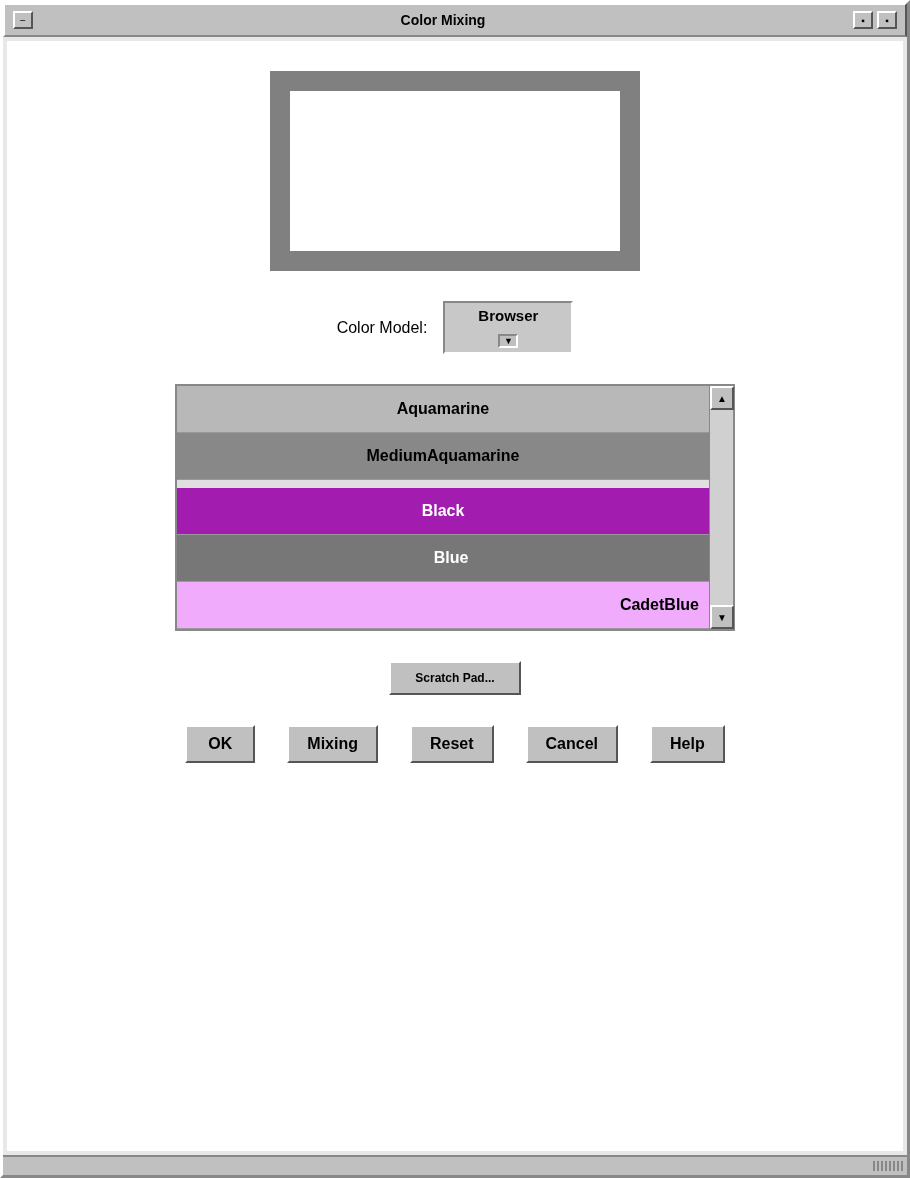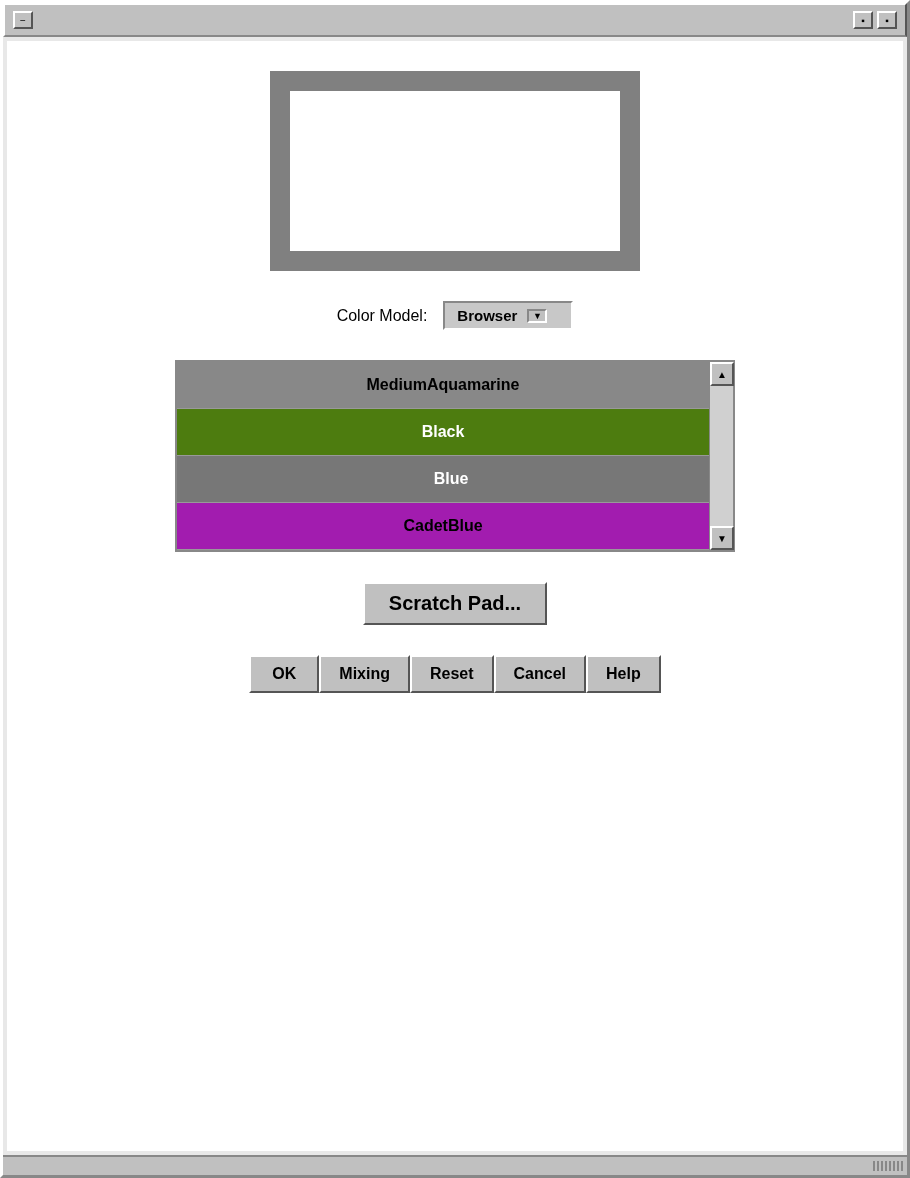--- a/index.html
+++ b/index.html
@@ -281,6 +281,7 @@
     <div class="title-bar-btn">
       <span>−</span>
     </div>
+    <span class="title-text">Color Mixing</span>
     <div style="display:flex;gap:4px;">
       <div class="title-bar-btn">
         <span>▪</span>

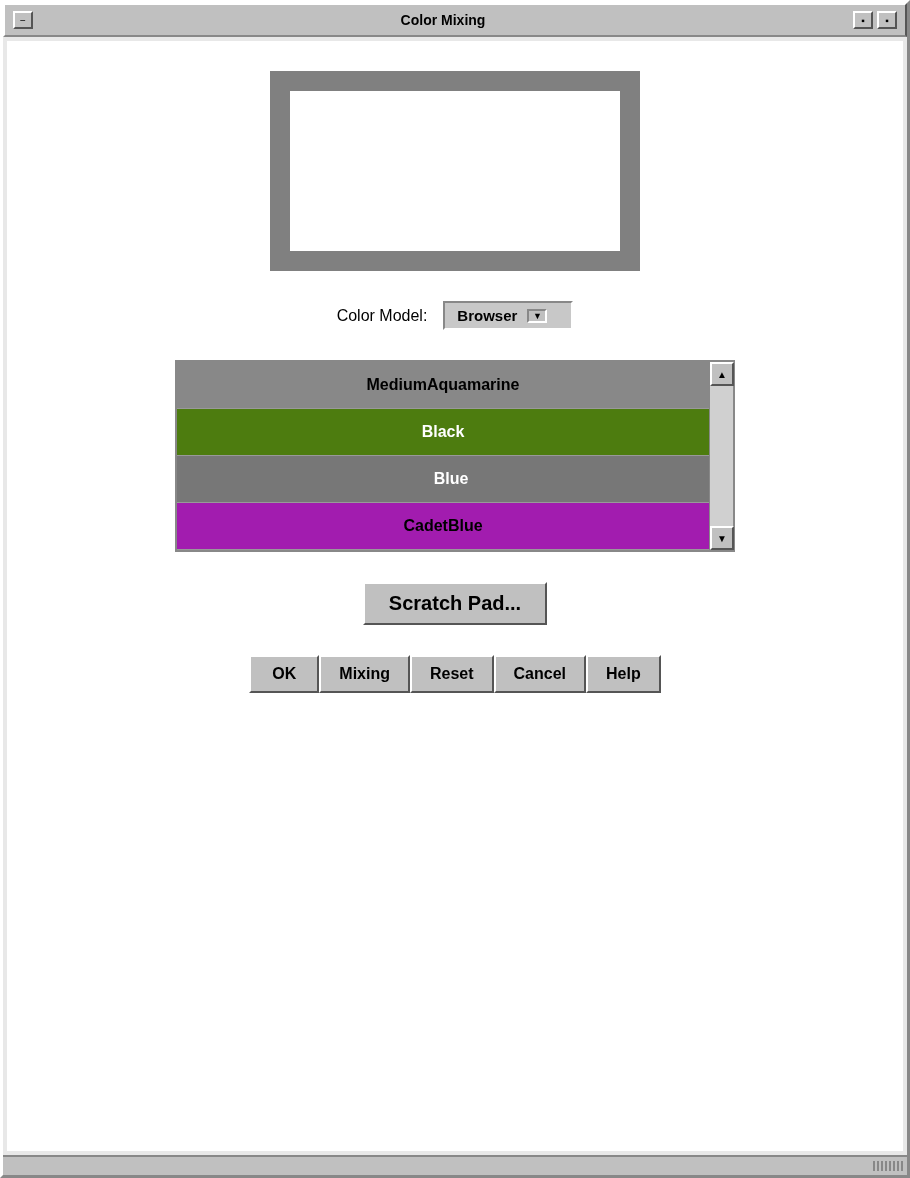--- a/index.html
+++ b/index.html
@@ -119,6 +119,7 @@
       gap: 10px;
       cursor: pointer;
       min-width: 130px;
+      flex-direction: column;
     }
 
     .dropdown-arrow {

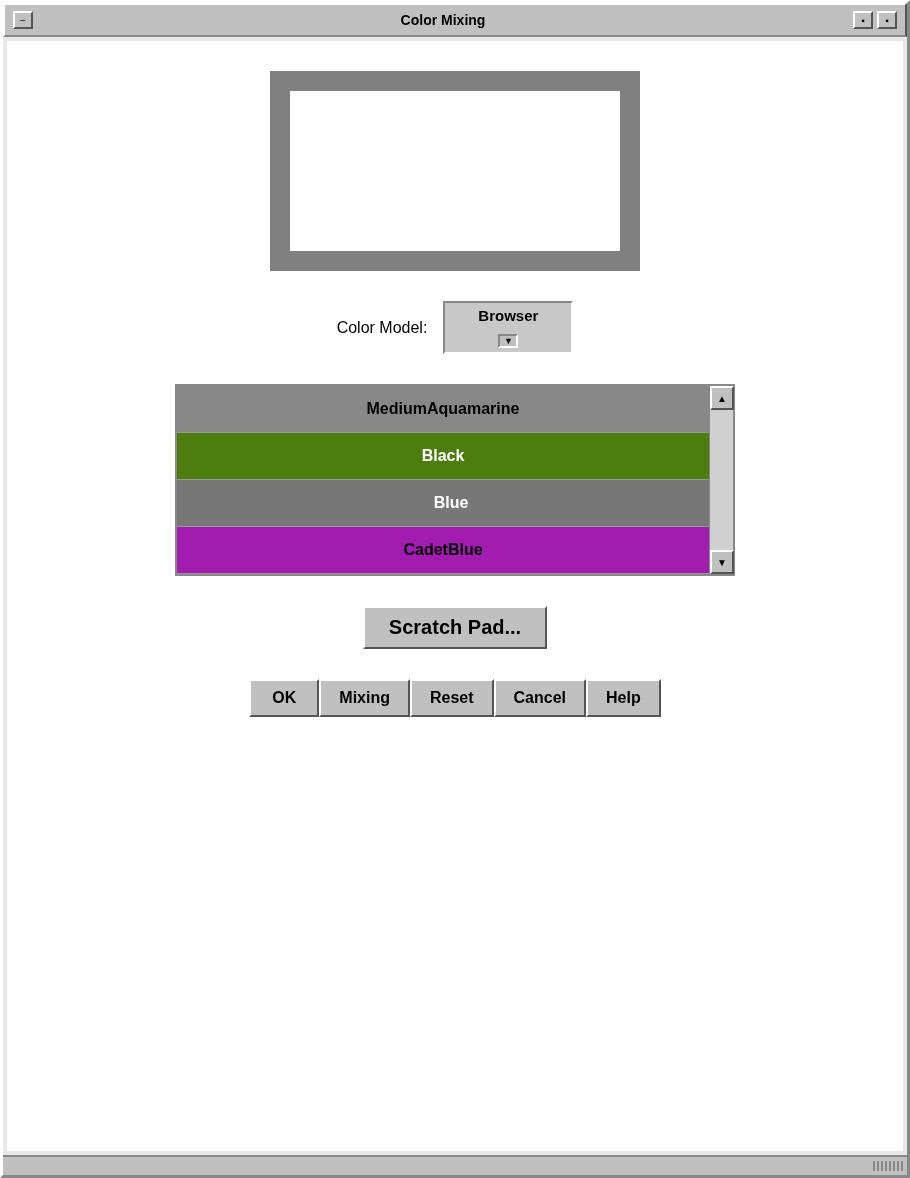--- a/index.html
+++ b/index.html
@@ -309,6 +309,7 @@
 
     <div class="color-list-container">
       <div class="color-list">
+        <div class="color-list-item aquamarine">Aquamarine</div>
         <div class="color-list-item medium-aquamarine">MediumAquamarine</div>
         <div class="color-list-item black">Black</div>
         <div class="color-list-item blue">Blue</div>

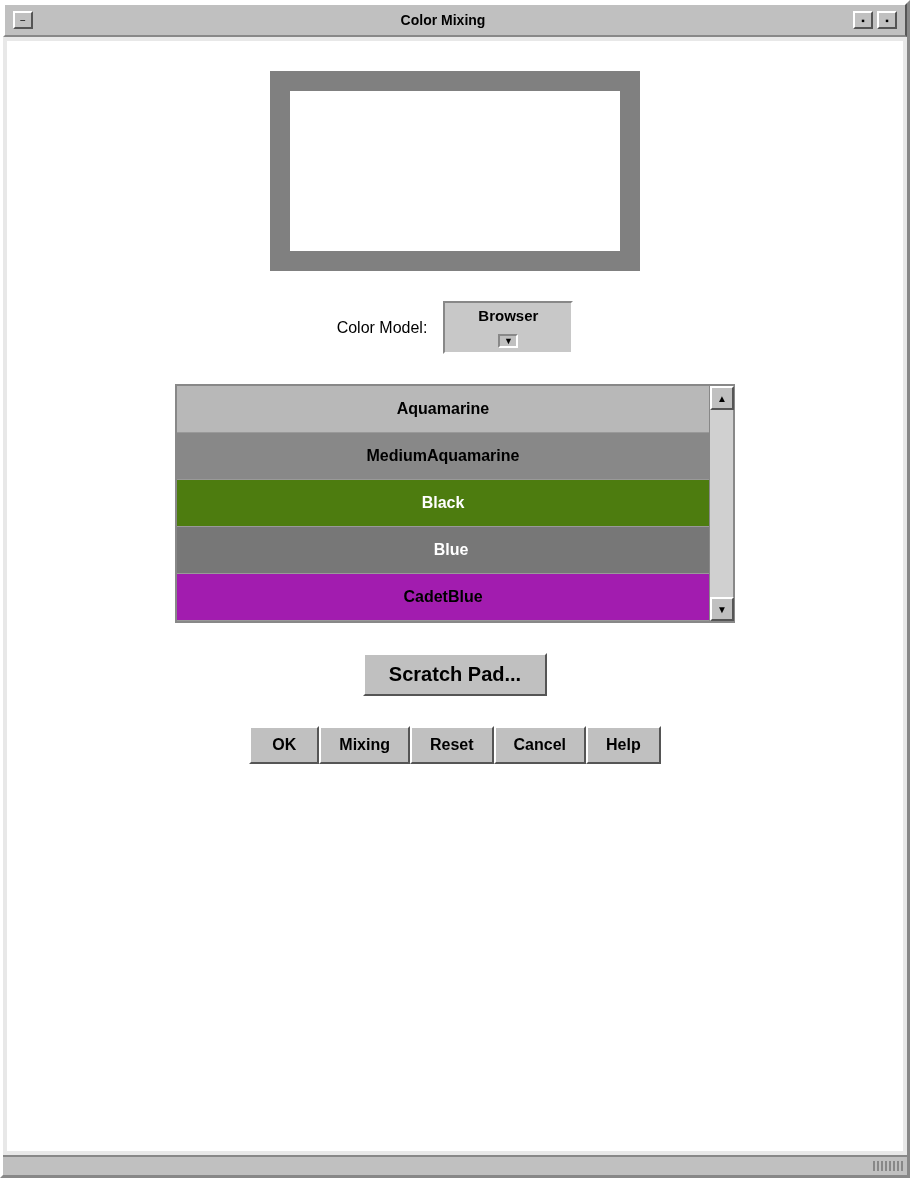--- a/index.html
+++ b/index.html
@@ -171,8 +171,9 @@
     }
 
     .color-list-item.black {
-      background: #4d7c0f;
+      background: #a21caf;
       color: #ffffff;
+      margin-top: 8px;
     }
 
     .color-list-item.blue {

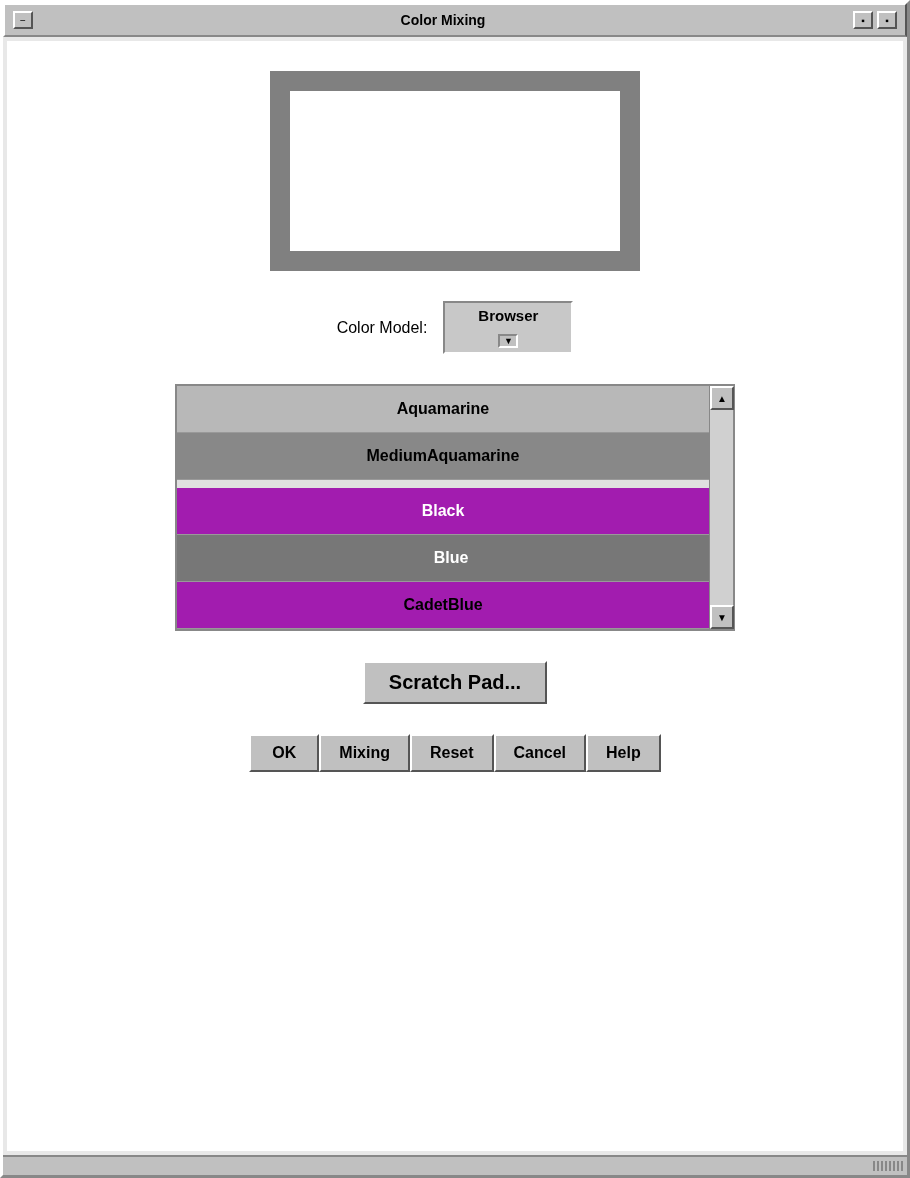--- a/index.html
+++ b/index.html
@@ -183,8 +183,9 @@
     }
 
     .color-list-item.cadet-blue {
-      background: #a21caf;
+      background: #f0abfc;
       color: #000;
+      text-align: right;
     }
 
     .scrollbar {

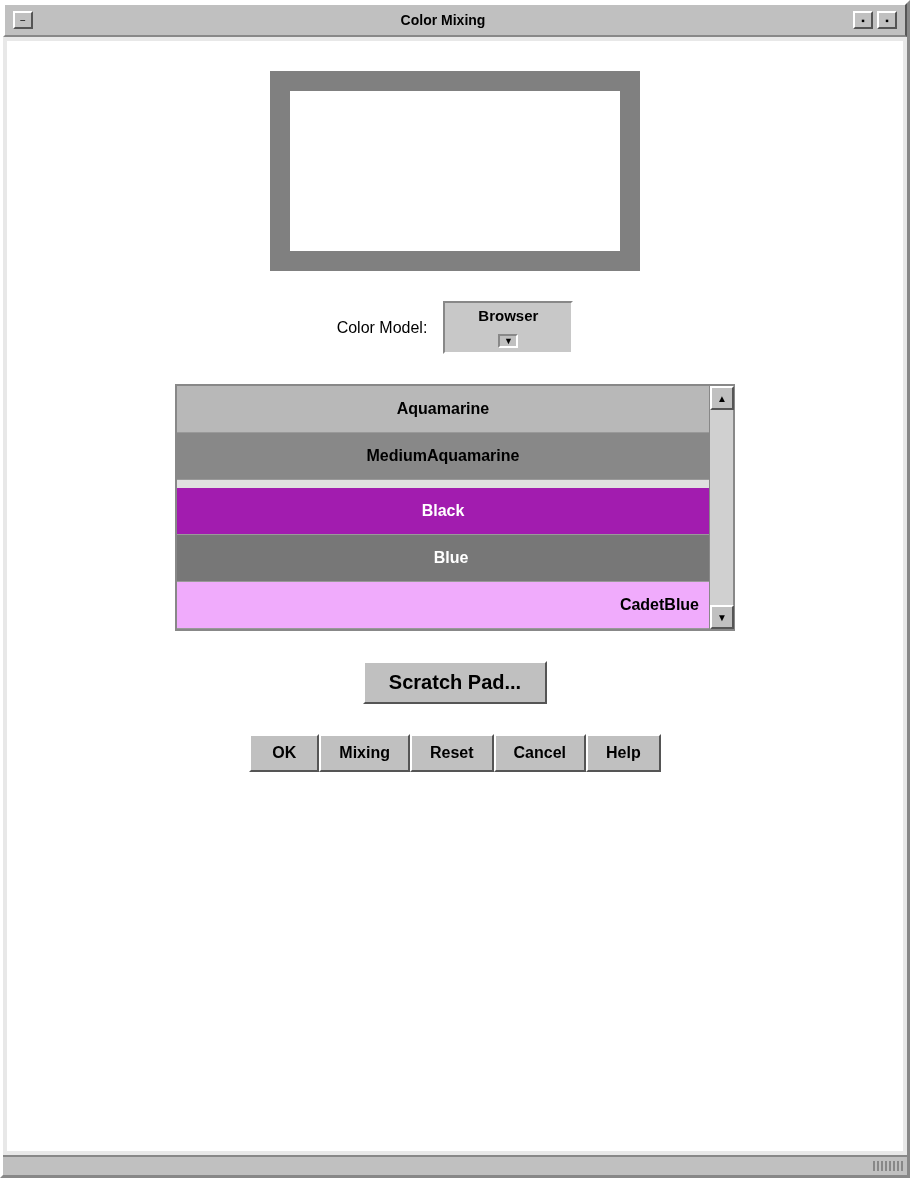--- a/index.html
+++ b/index.html
@@ -226,7 +226,7 @@
       border-right-color: #555;
       border-bottom-color: #555;
       padding: 8px 24px;
-      font-size: 20px;
+      font-size: 12px;
       font-weight: bold;
       cursor: pointer;
     }

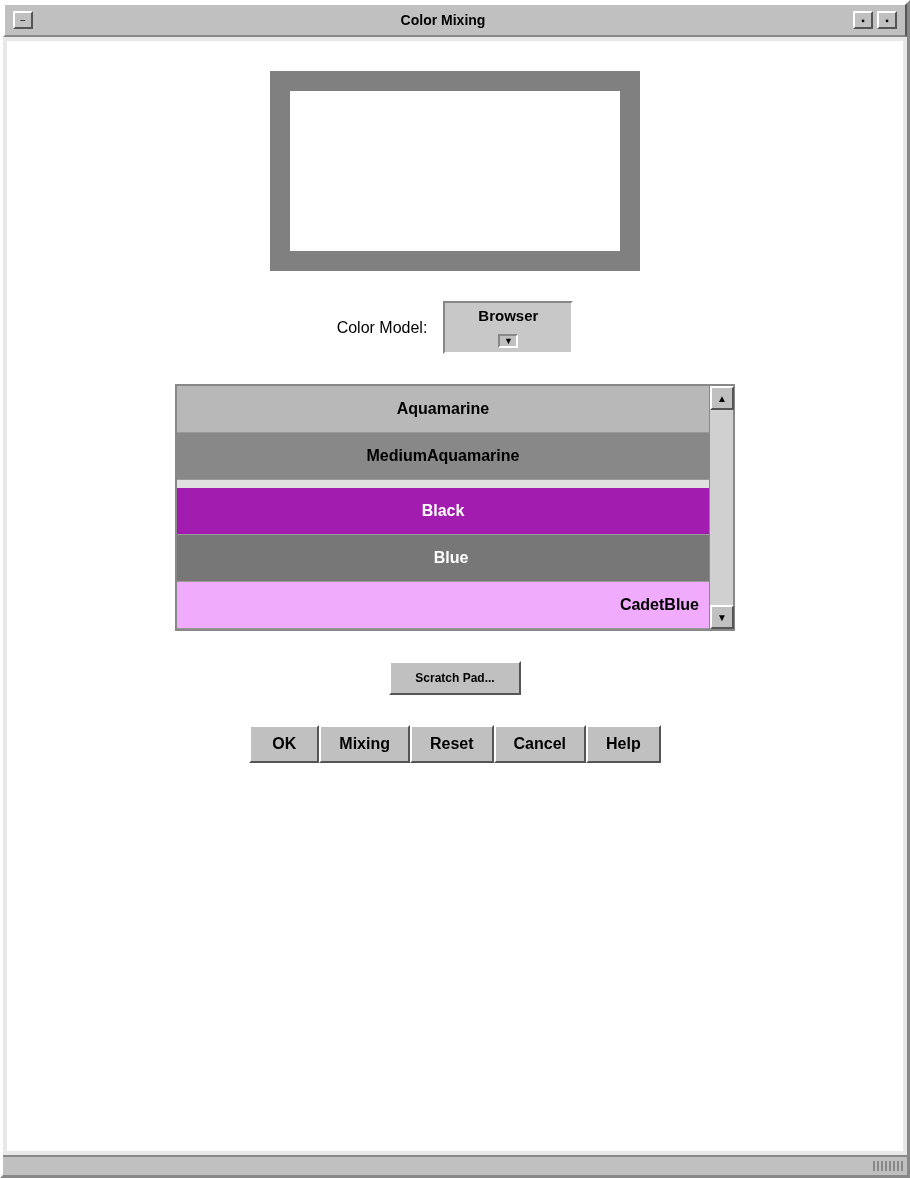--- a/index.html
+++ b/index.html
@@ -234,7 +234,7 @@
     
     .bottom-buttons {
       display: flex;
-      gap: 0;
+      gap: 32px;
       align-items: flex-end;
     }
 

